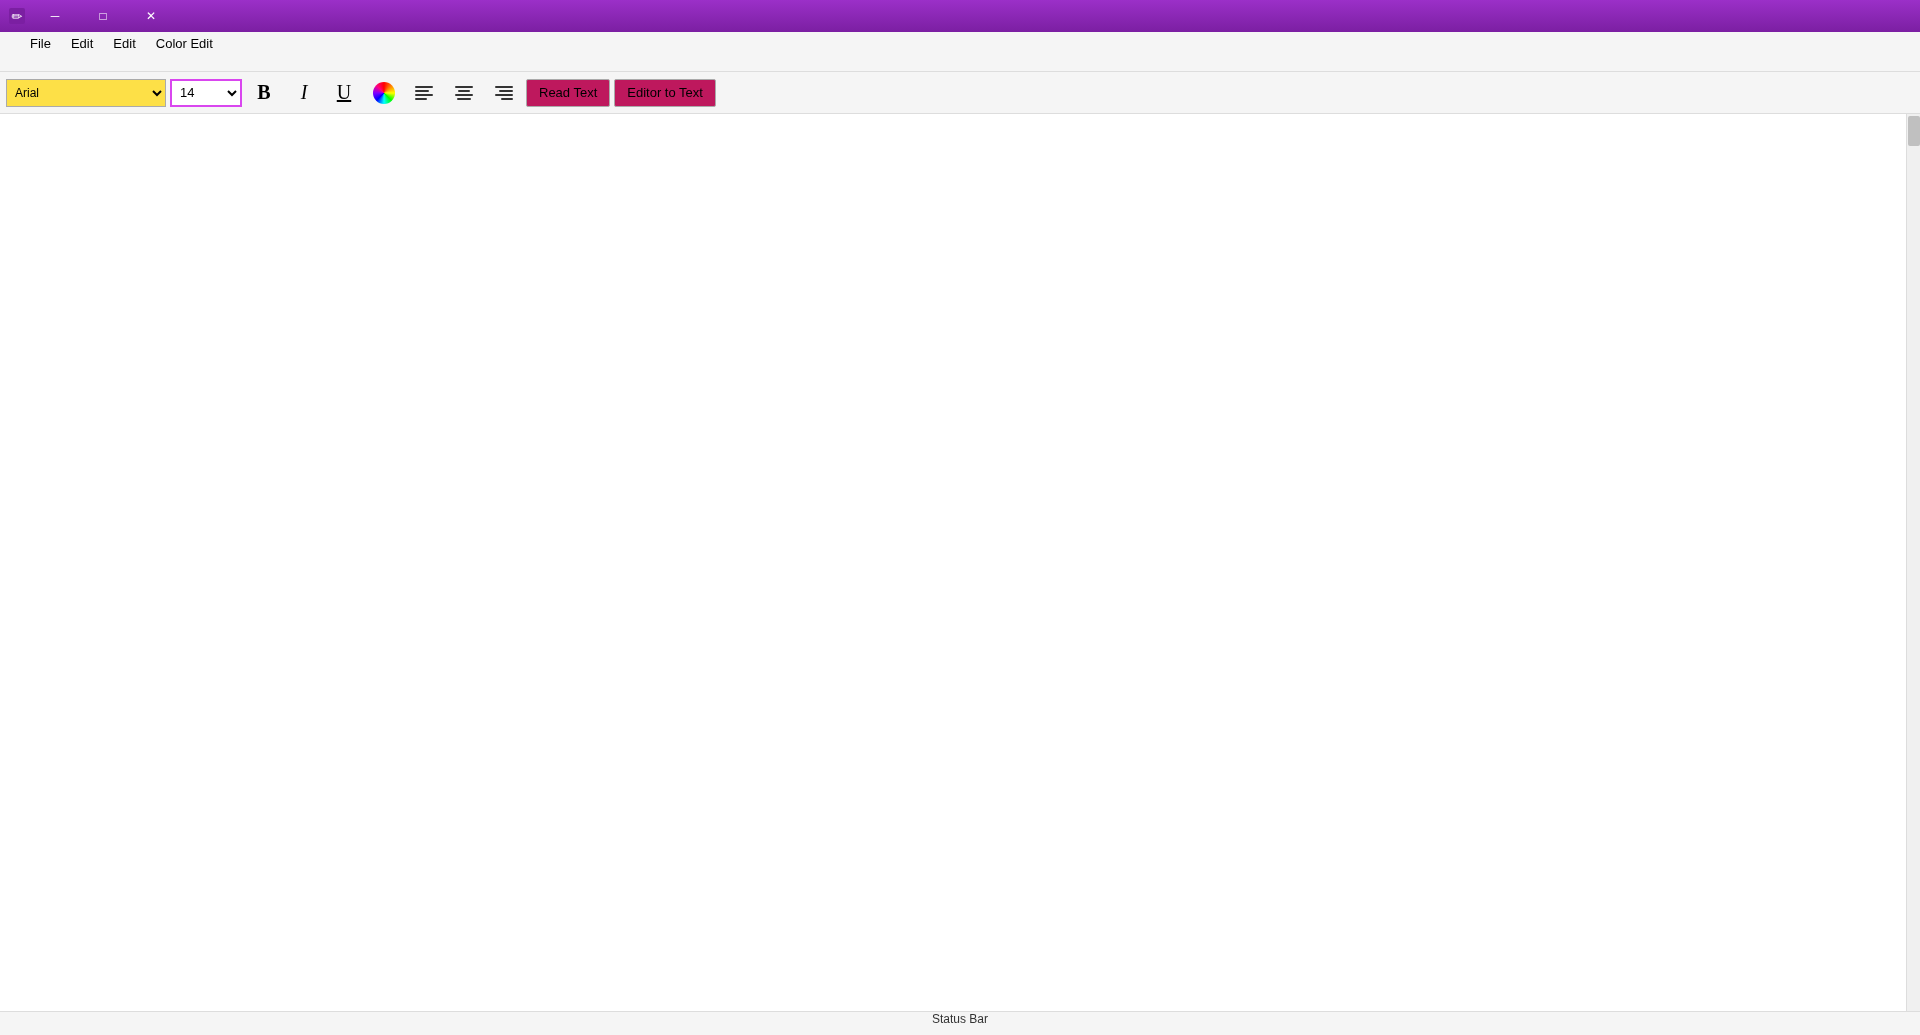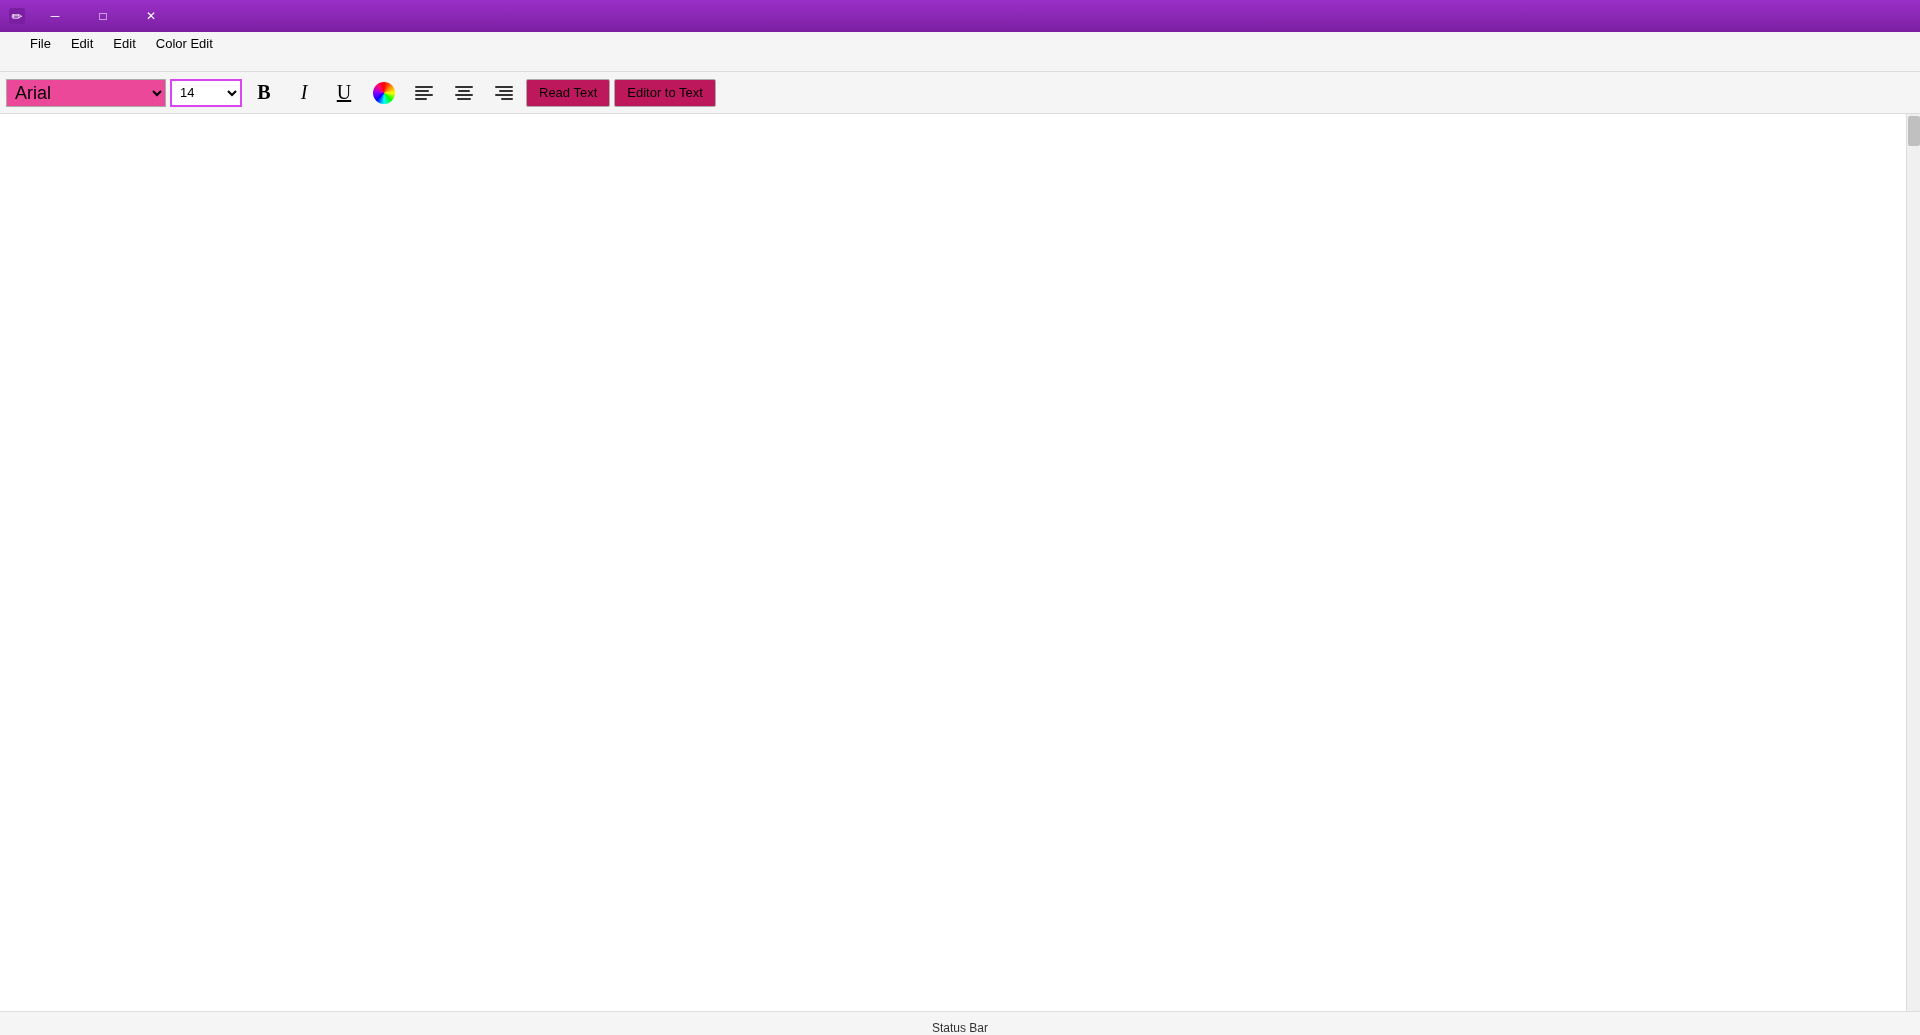--- a/index.html
+++ b/index.html
@@ -96,8 +96,8 @@
       width: 160px;
       height: 28px;
       border: 1px solid #aaa;
-      background: #ec4899;
-      font-size: 18px;
+      background: #fde047;
+      font-size: 12px;
       padding: 0 4px;
       cursor: pointer;
     }

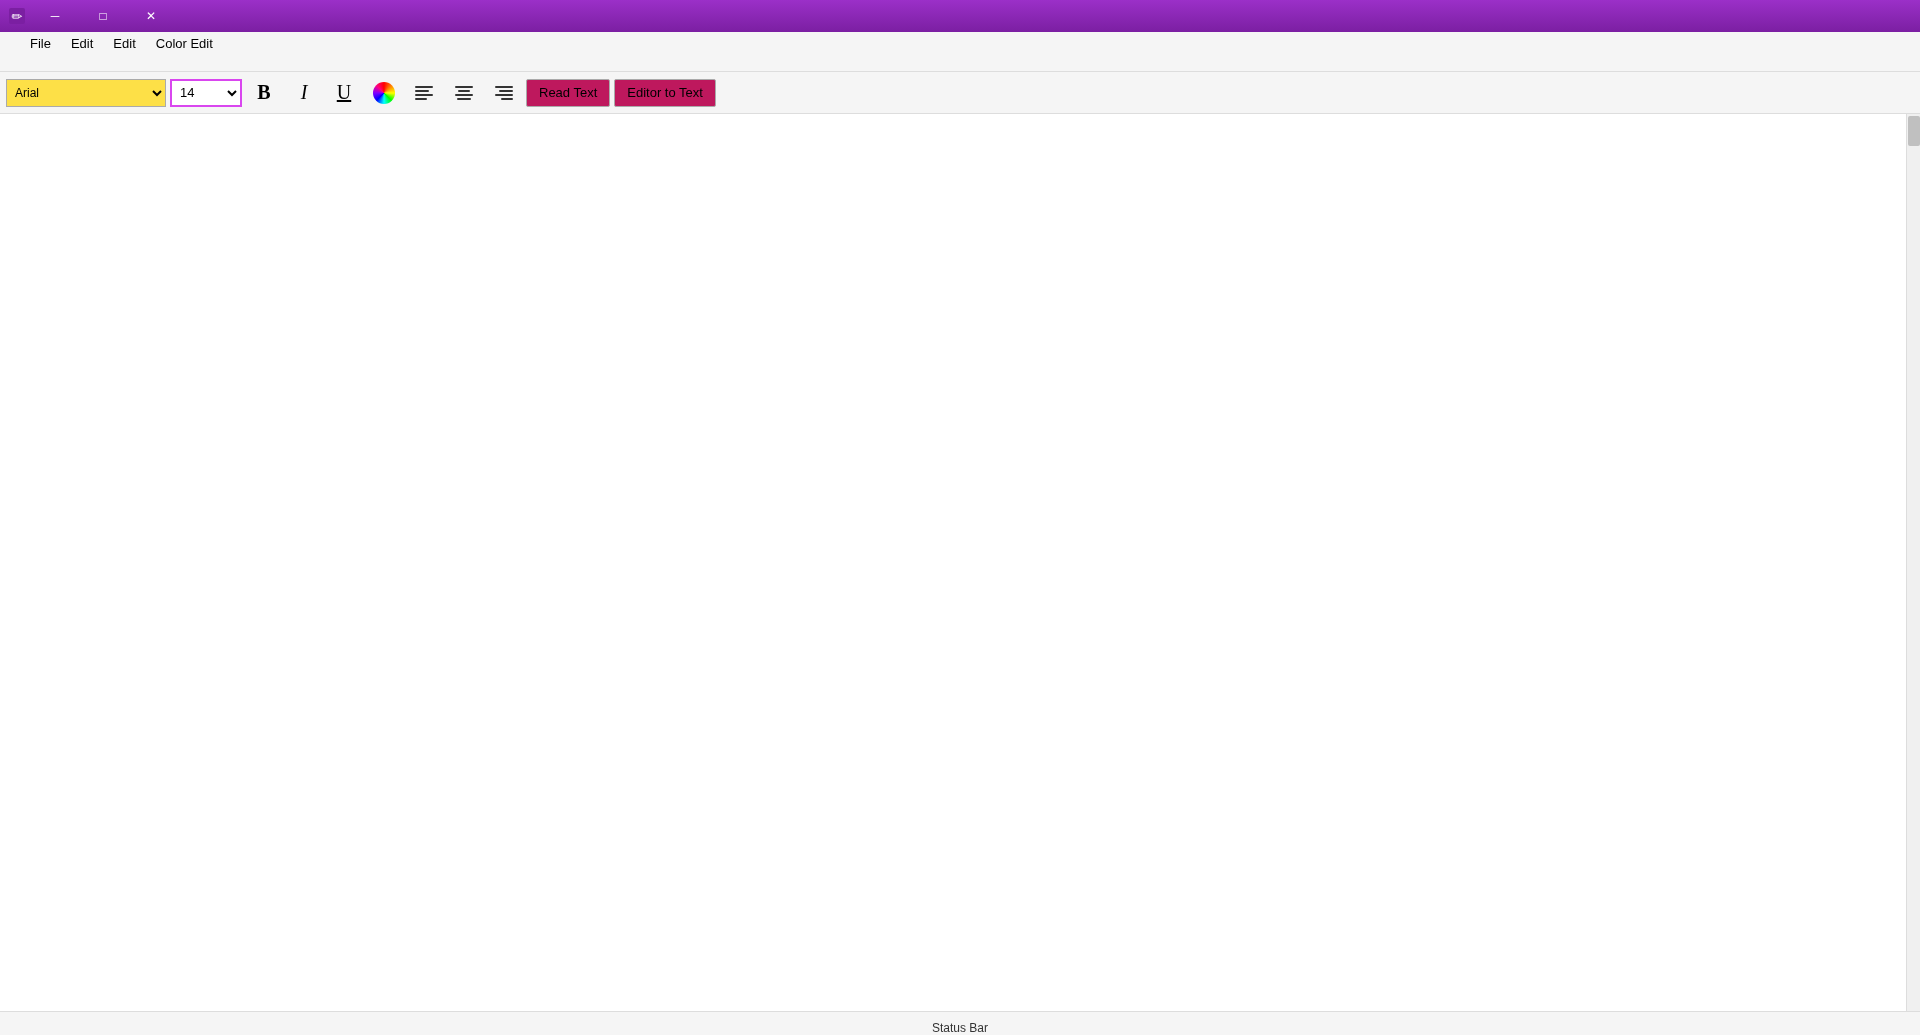--- a/index.html
+++ b/index.html
@@ -240,7 +240,7 @@
       background: #f5f5f5;
       height: 24px;
       display: flex;
-      align-items: flex-end;
+      align-items: flex-start;
       justify-content: center;
       border-top: 1px solid #ddd;
       font-size: 12px;

